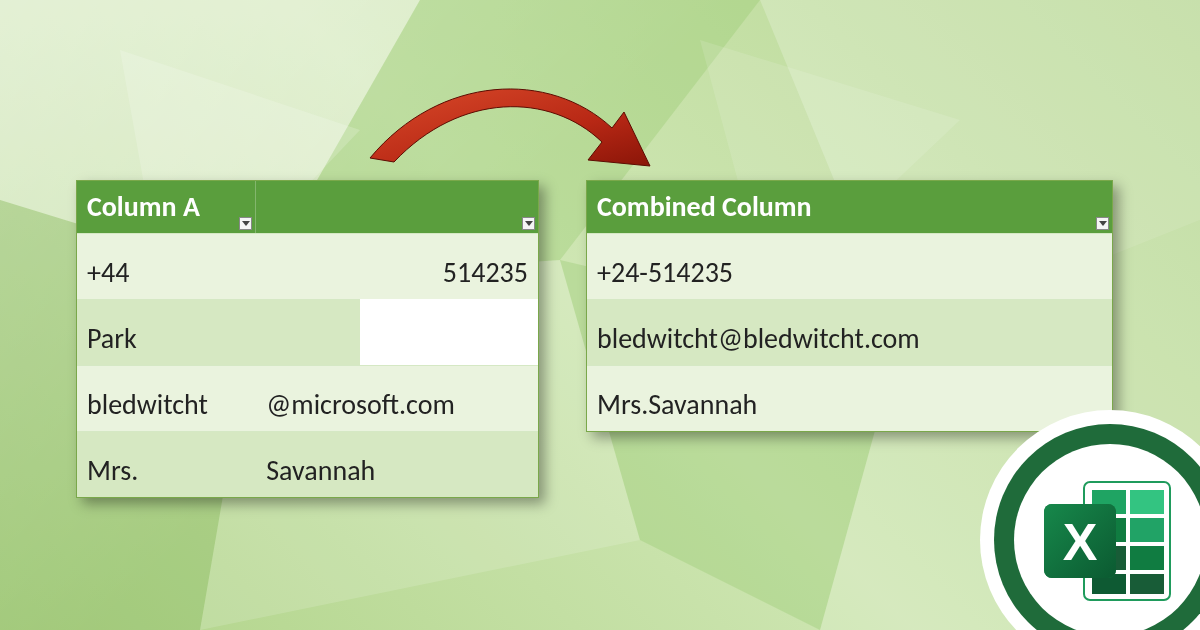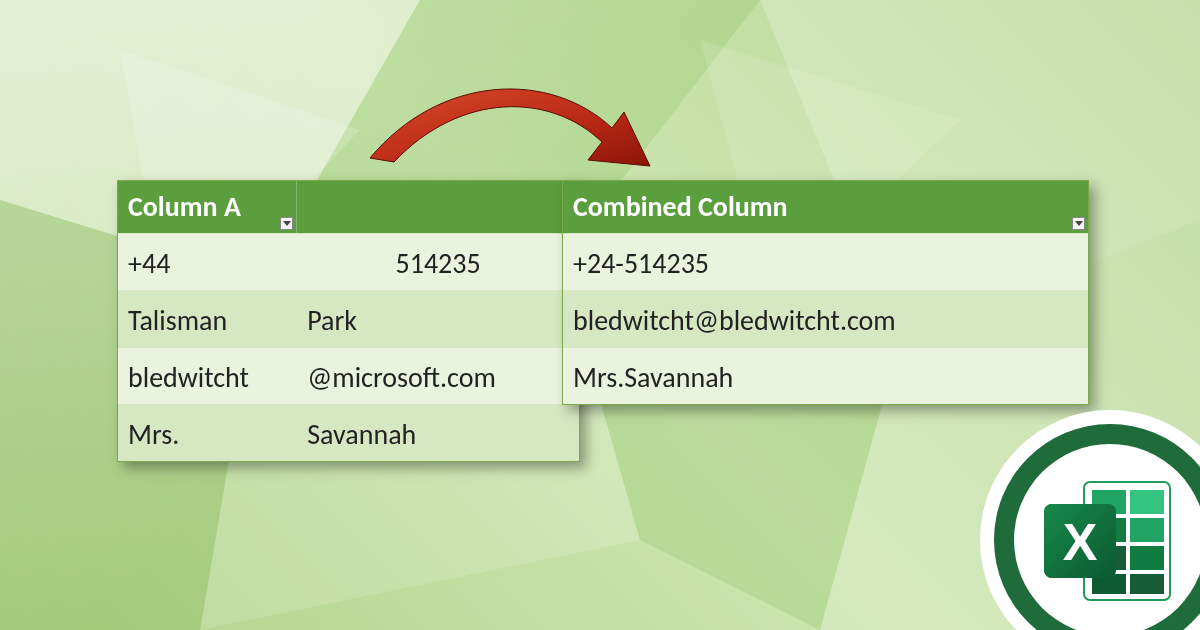--- a/index.html
+++ b/index.html
@@ -32,7 +32,7 @@
     font-size: 28px;
     color: #222;
   }
-  .source-table { left: 76px; top: 180px; width: 463px; margin-left: 41px; }
+  .source-table { left: 76px; top: 180px; width: 463px; }
   .result-table { left: 562px; top: 180px; width: 527px; }
   .th {
     background: #5a9e3d;

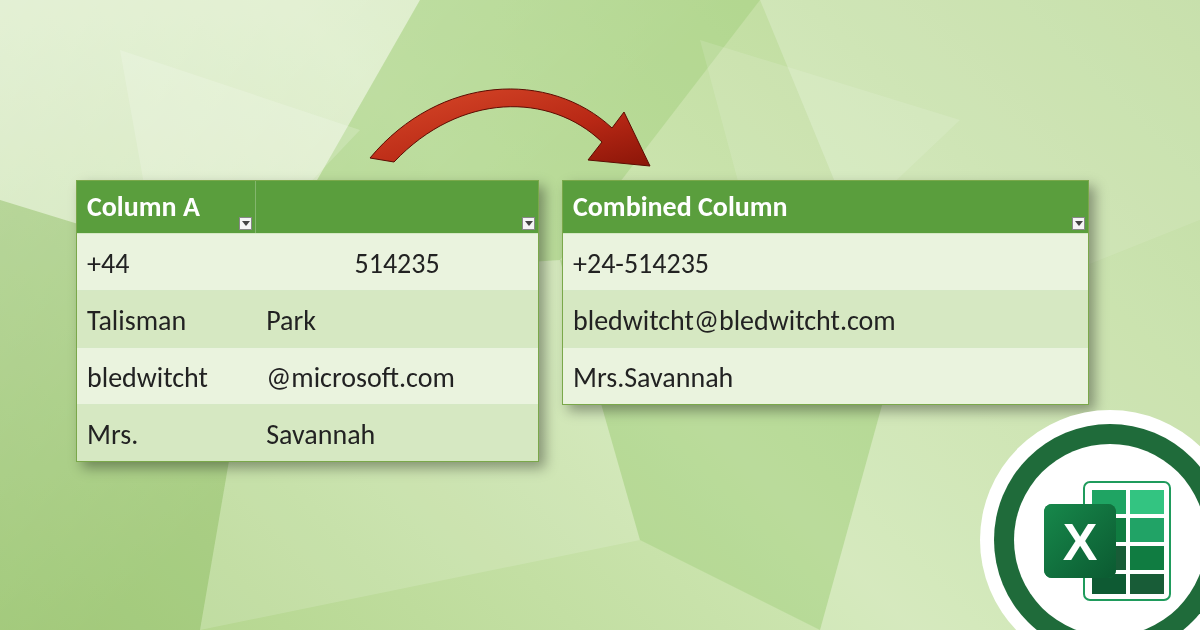--- a/index.html
+++ b/index.html
@@ -33,7 +33,7 @@
     color: #222;
   }
   .source-table { left: 76px; top: 180px; width: 463px; }
-  .result-table { left: 562px; top: 180px; width: 527px; }
+  .result-table { left: 586px; top: 180px; width: 527px; }
   .th {
     background: #5a9e3d;
     color: #fff;

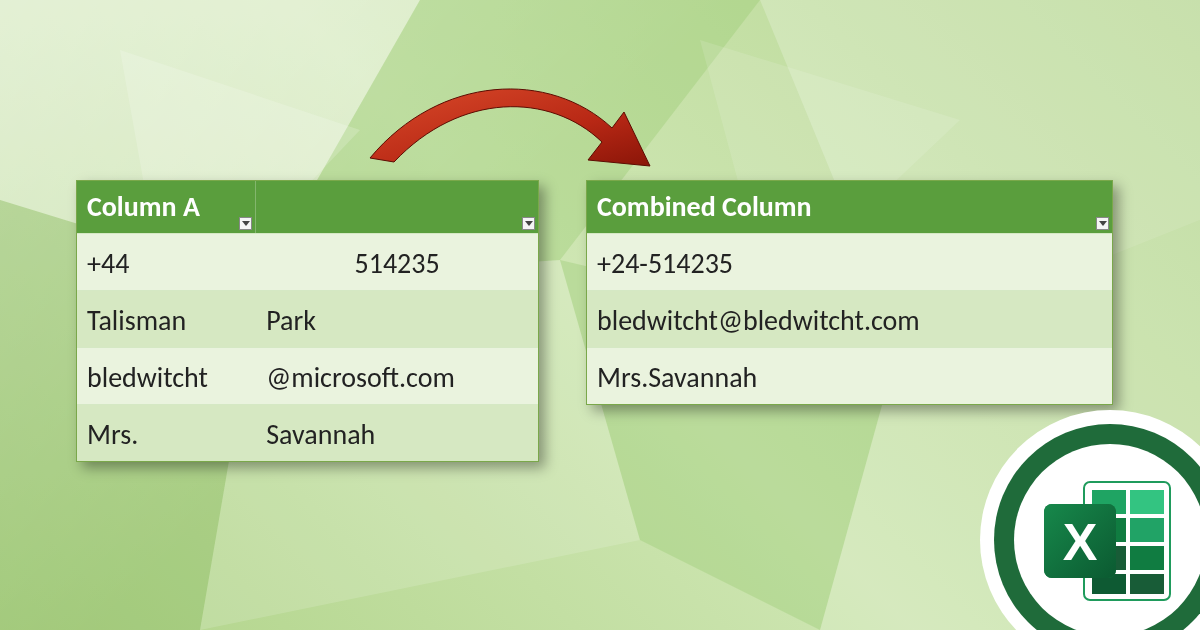--- a/index.html
+++ b/index.html
@@ -46,7 +46,7 @@
   .row { display: flex; }
   .hrow { display: flex; }
   .td {
-    padding: 12px 10px 9px 10px;
+    padding: 21px 10px 9px 10px;
     border-top: 1px solid #d5e8c4;
   }
   .row:nth-child(odd) .td { background: #eaf3de; }

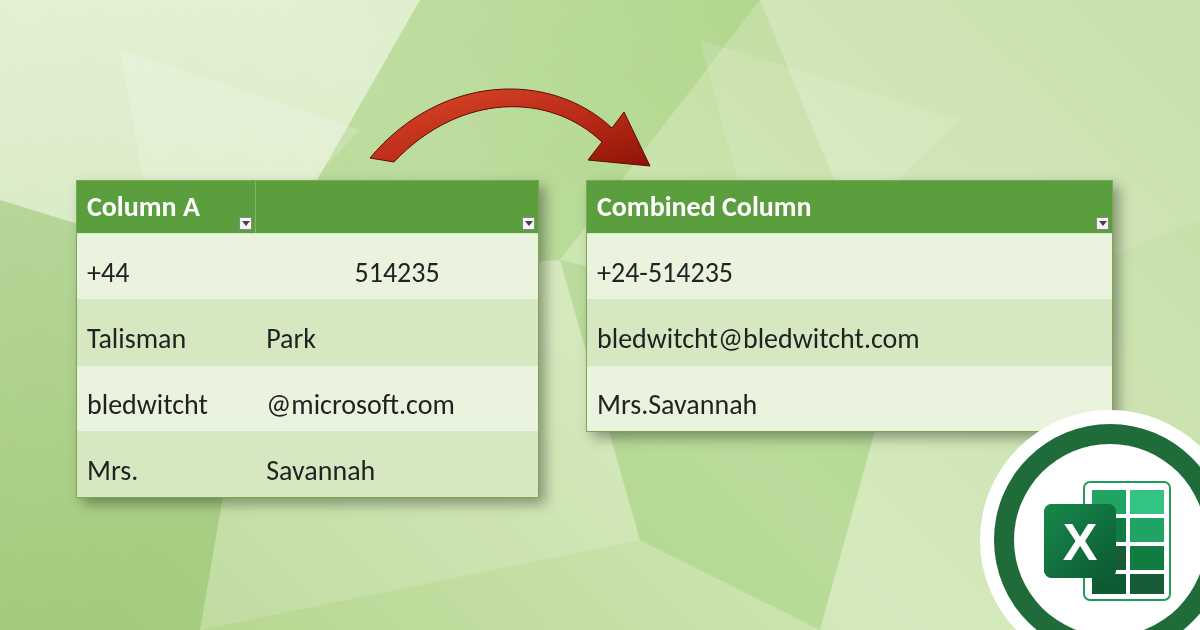--- a/index.html
+++ b/index.html
@@ -71,7 +71,7 @@
     border-right: 4px solid transparent;
     border-top: 5px solid #444;
   }
-  .right { text-align: center; }
+  .right { text-align: right; }
   .arrow {
     position: absolute;
     left: 350px;

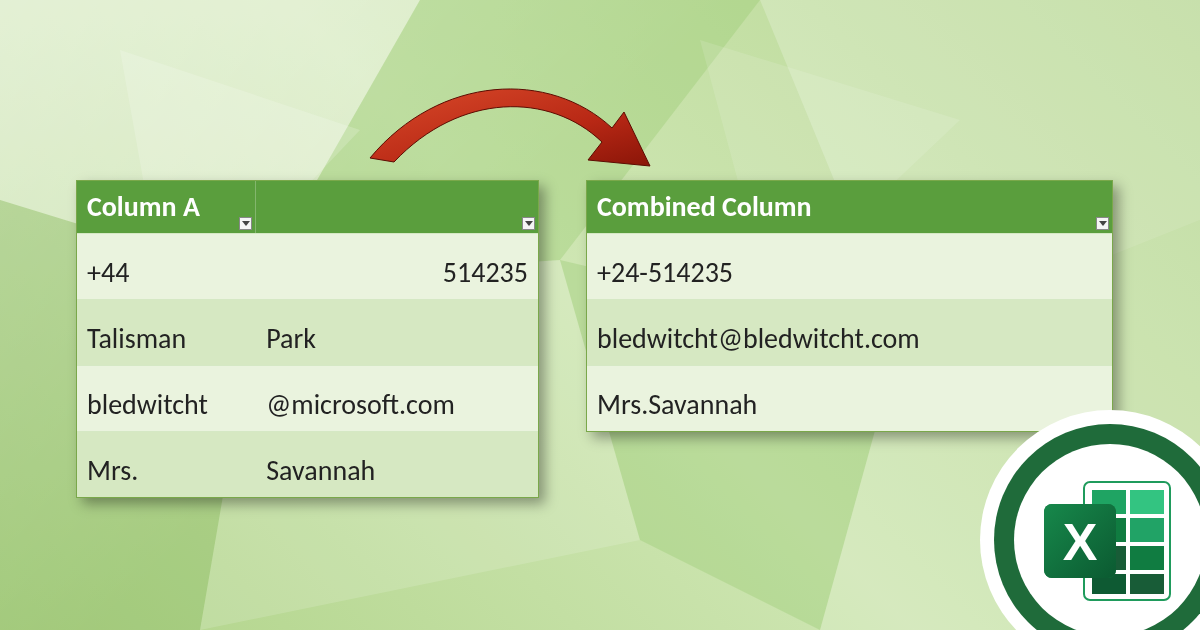--- a/index.html
+++ b/index.html
@@ -148,7 +148,6 @@
           <div class="td colB right">514235</div>
         </div>
         <div class="row">
-          <div class="td colA">Talisman</div>
           <div class="td colB">Park</div>
         </div>
         <div class="row">

